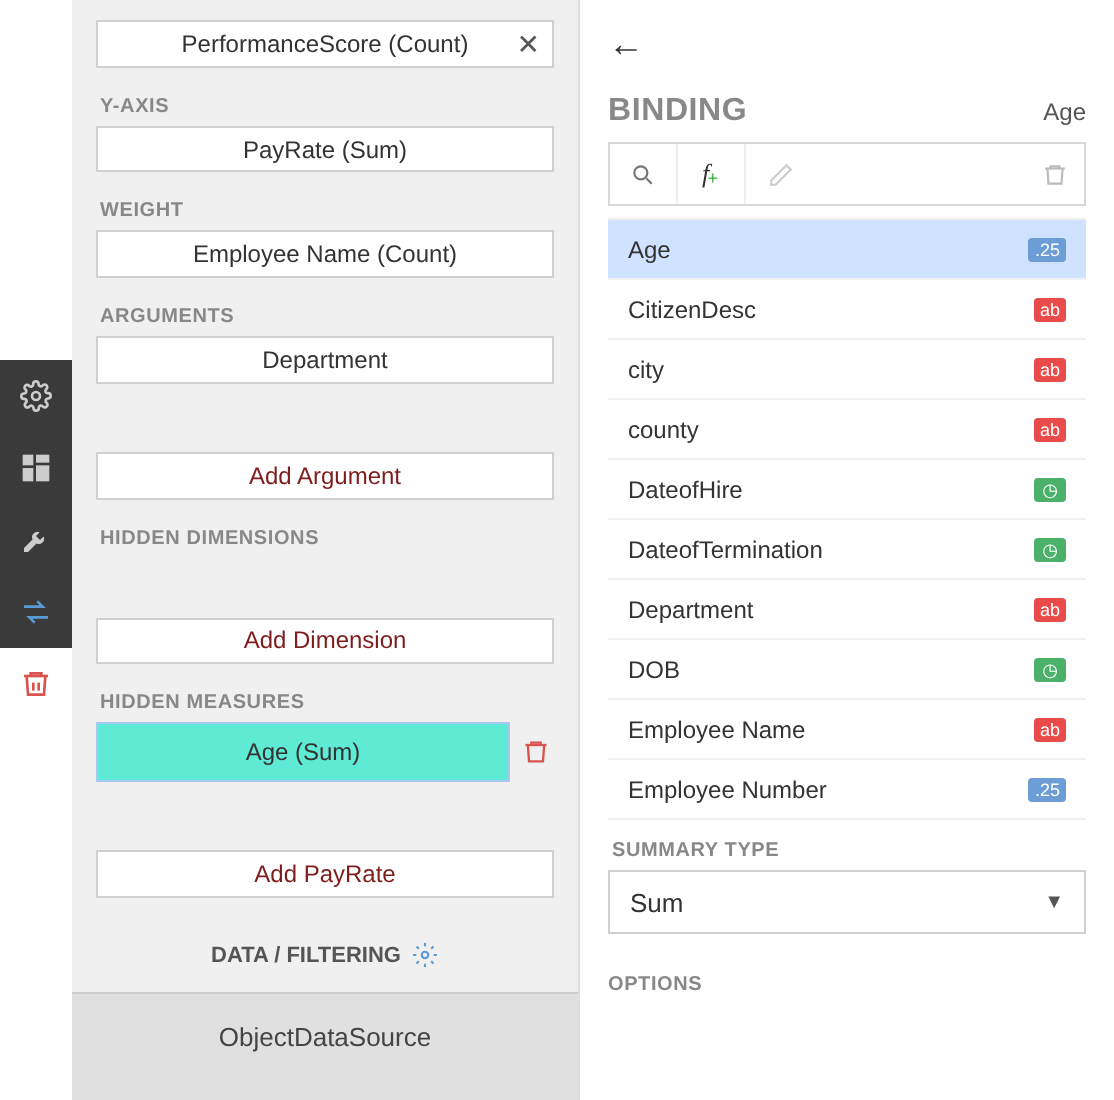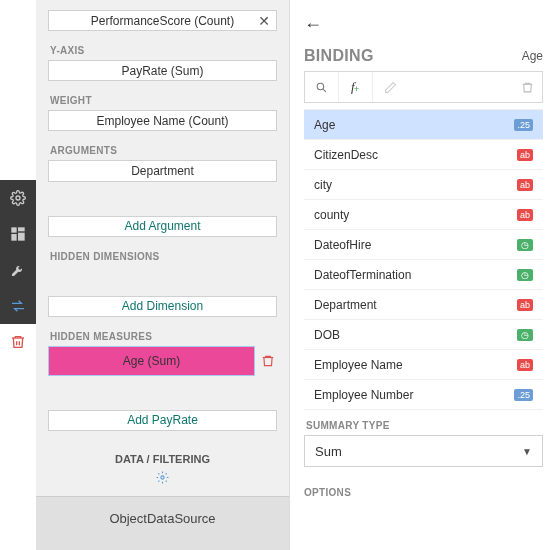--- a/index.html
+++ b/index.html
@@ -13,7 +13,7 @@
   .right-panel { flex: 1; background: #fff; padding: 12px 14px 0 14px; border-left: 1px solid #ddd; position: relative; }
   .section-label { font-size: 10px; font-weight: 600; color: #888; letter-spacing: 0.3px; margin: 10px 0 4px 2px; }
   .field-box { background: #fff; border: 1px solid #d0d0d0; height: 30px; display: flex; align-items: center; justify-content: center; font-size: 12px; color: #333; position: relative; margin-bottom: 4px; }
-  .field-box.placeholder { color: #0f766e; margin-top: 30px; }
+  .field-box.placeholder { color: #7f1d1d; margin-top: 30px; }
   .field-box.selected { background: #ec4899; border-color: #a8c8f0; }
   .close-x { position: absolute; right: 6px; color: #555; font-size: 14px; cursor: pointer; }
   .field-row { display: flex; align-items: center; gap: 6px; margin-bottom: 4px; }

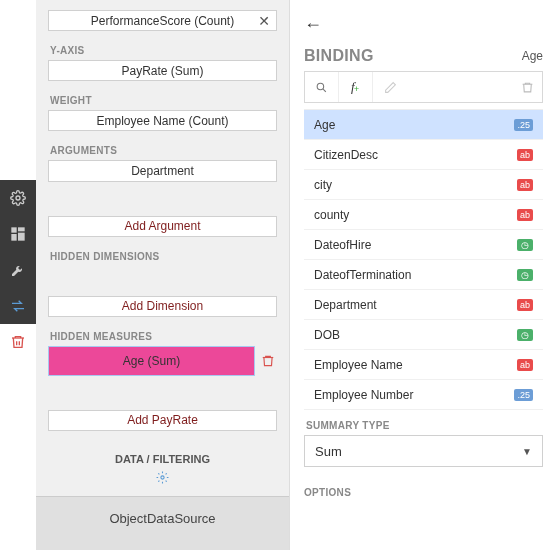--- a/index.html
+++ b/index.html
@@ -14,7 +14,7 @@
   .section-label { font-size: 10px; font-weight: 600; color: #888; letter-spacing: 0.3px; margin: 10px 0 4px 2px; }
   .field-box { background: #fff; border: 1px solid #d0d0d0; height: 30px; display: flex; align-items: center; justify-content: center; font-size: 12px; color: #333; position: relative; margin-bottom: 4px; }
   .field-box.placeholder { color: #7f1d1d; margin-top: 30px; }
-  .field-box.selected { background: #ec4899; border-color: #a8c8f0; }
+  .field-box.selected { background: #5eead4; border-color: #a8c8f0; }
   .close-x { position: absolute; right: 6px; color: #555; font-size: 14px; cursor: pointer; }
   .field-row { display: flex; align-items: center; gap: 6px; margin-bottom: 4px; }
   .field-row .field-box { flex: 1; margin-bottom: 0; }

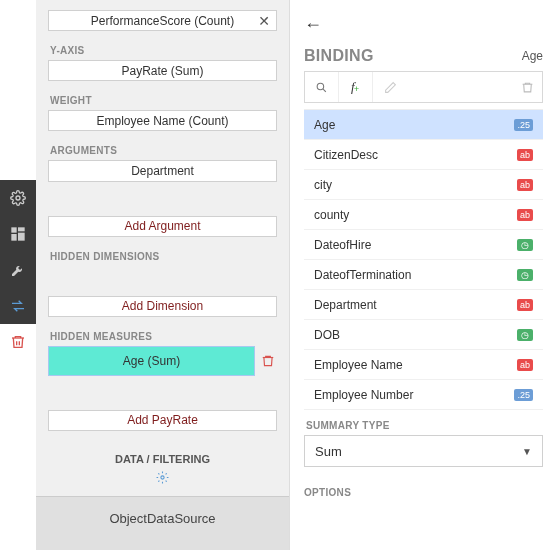--- a/index.html
+++ b/index.html
@@ -19,7 +19,7 @@
   .field-row { display: flex; align-items: center; gap: 6px; margin-bottom: 4px; }
   .field-row .field-box { flex: 1; margin-bottom: 0; }
   .trash-small { color: #d9534f; cursor: pointer; width: 16px; text-align: center; }
-  .data-filtering { text-align: center; font-size: 11px; font-weight: 600; color: #555; margin-top: 18px; display: flex; align-items: center; justify-content: center; gap: 6px; flex-direction: column; }
+  .data-filtering { text-align: center; font-size: 11px; font-weight: 600; color: #555; margin-top: 18px; display: flex; align-items: center; justify-content: center; gap: 6px; }
   .data-filtering .gear { color: #5b9bd5; }
   .datasource-bar { background: #e0e0e0; margin: 12px -12px 0 -12px; text-align: center; padding: 14px 0 24px 0; font-size: 13px; color: #444; border-top: 1px solid #ccc; }
   .right-header { display: flex; align-items: center; margin-bottom: 14px; }

